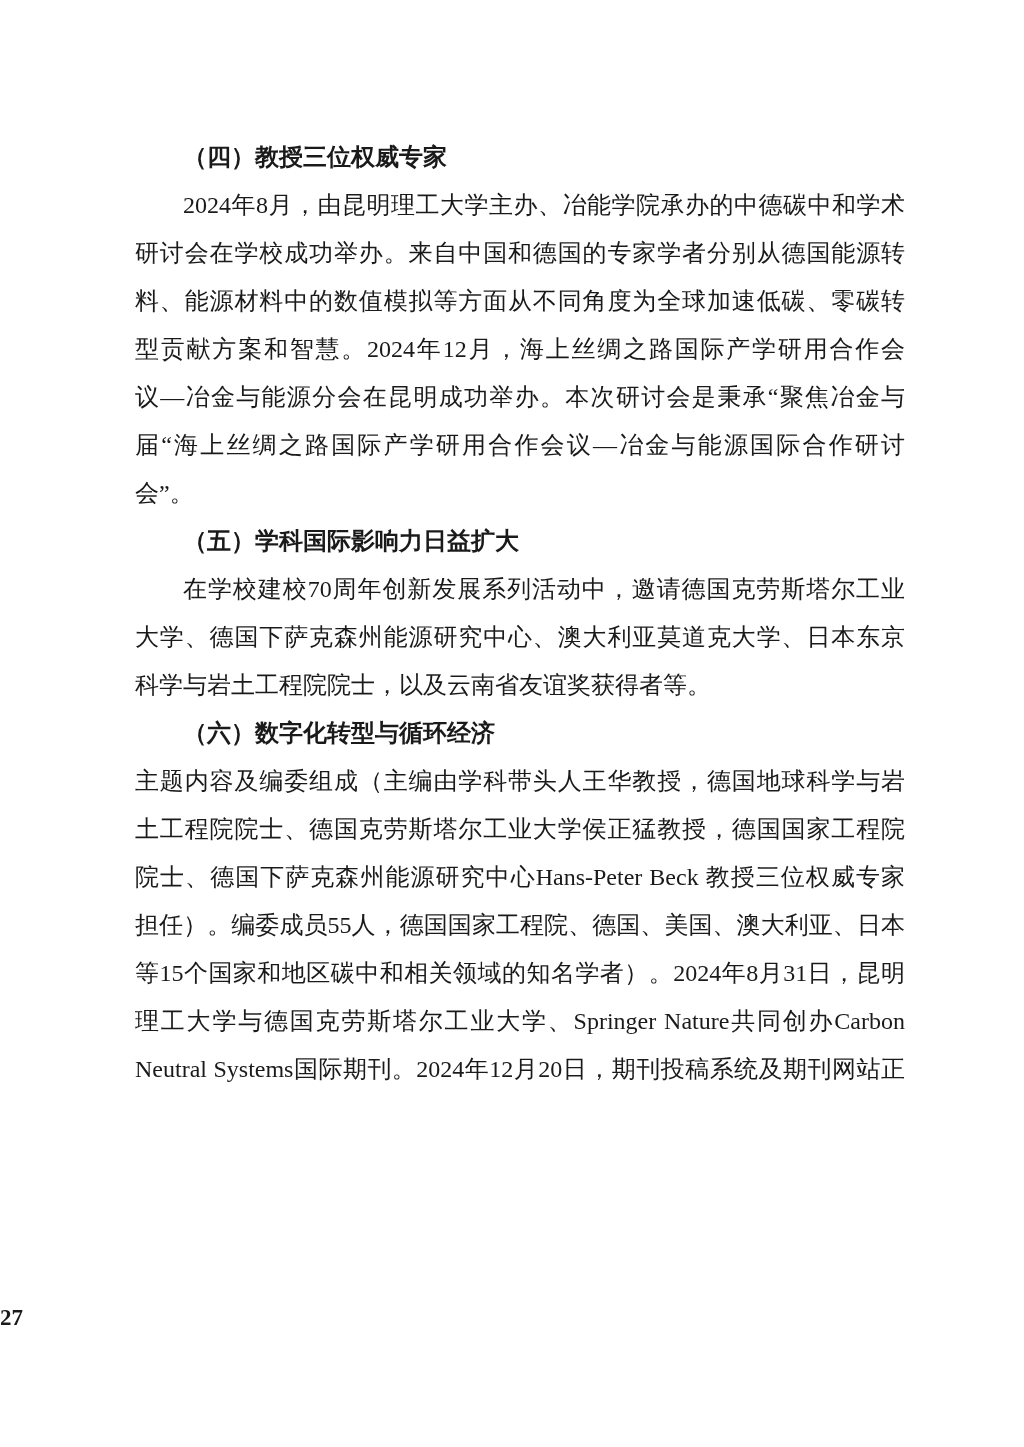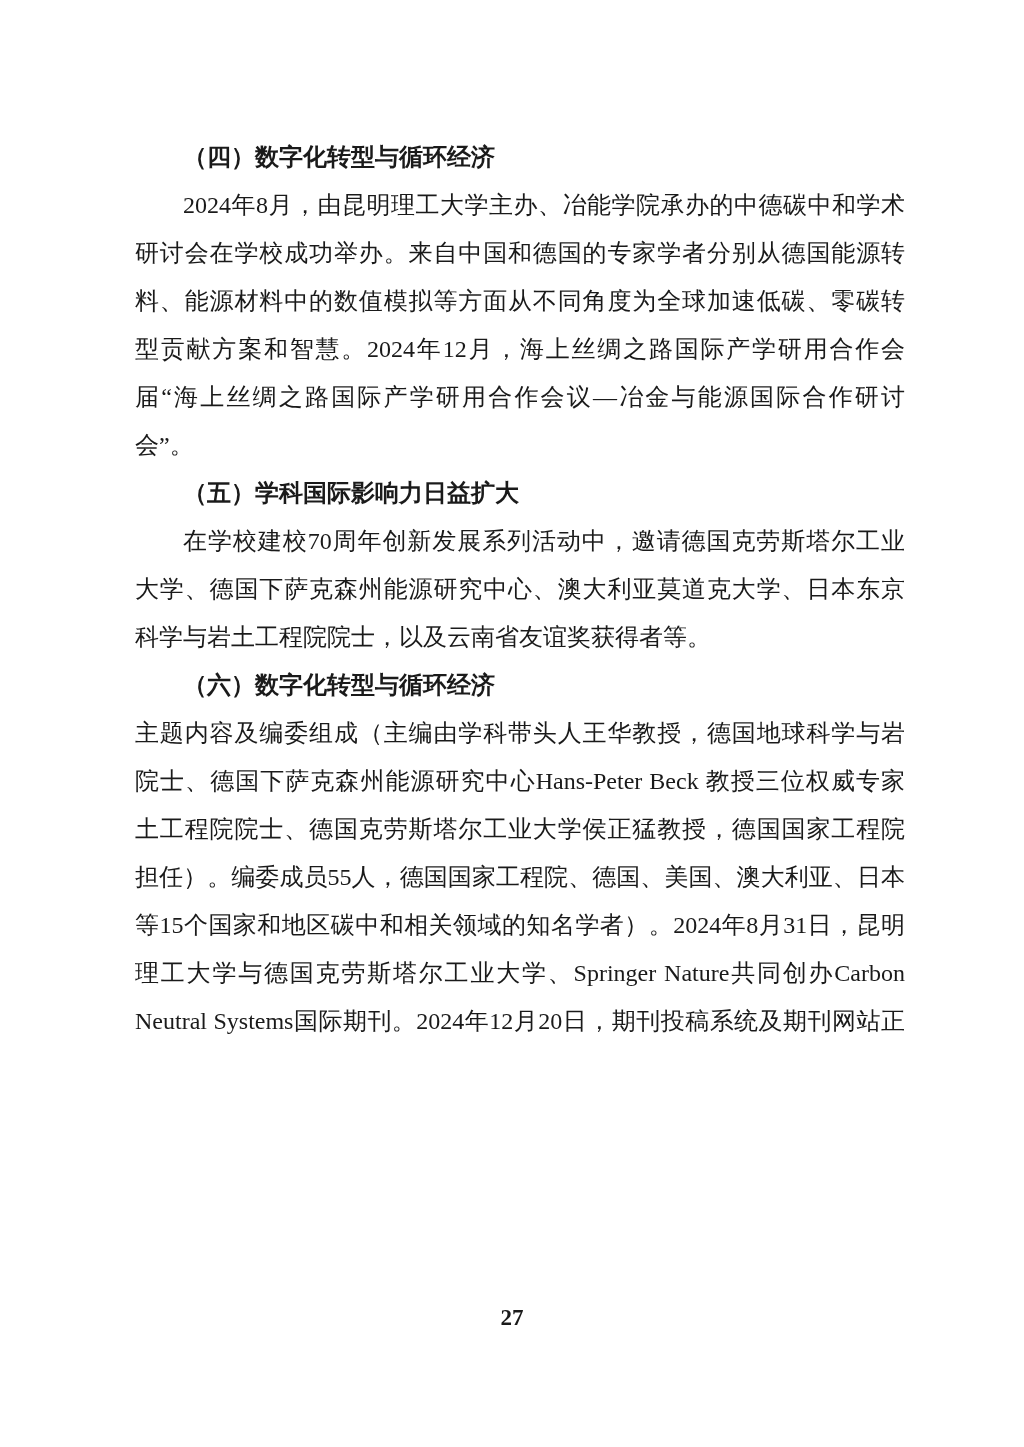--- a/index.html
+++ b/index.html
@@ -64,7 +64,7 @@
 
 <div class="page">
   <div class="content">
-      <div class="line heading indent">（四）数字化转型与循环经济</div>
+      <div class="line heading indent">（四）教授三位权威专家</div>
       <div class="line indent">2024年8月，由昆明理工大学主办、冶能学院承办的中德碳中和学术</div>
       <div class="line">研讨会在学校成功举办。来自中国和德国的专家学者分别从德国能源转</div>
       <div class="line">料、能源材料中的数值模拟等方面从不同角度为全球加速低碳、零碳转</div>

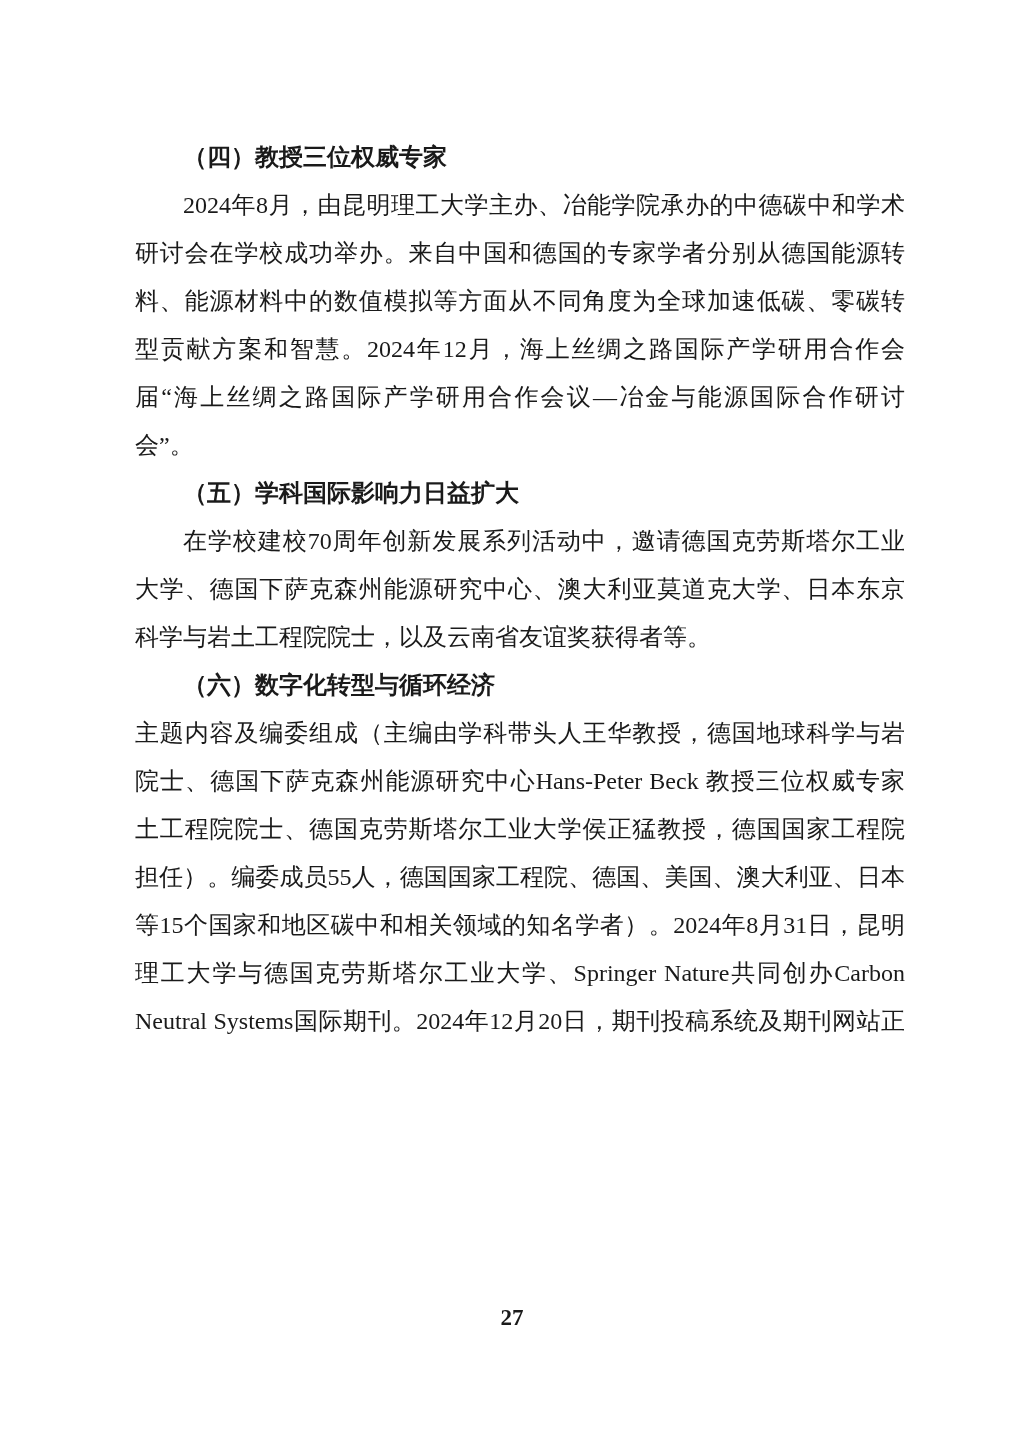--- a/index.html
+++ b/index.html
@@ -69,6 +69,7 @@
       <div class="line">研讨会在学校成功举办。来自中国和德国的专家学者分别从德国能源转</div>
       <div class="line">料、能源材料中的数值模拟等方面从不同角度为全球加速低碳、零碳转</div>
       <div class="line">型贡献方案和智慧。2024年12月，海上丝绸之路国际产学研用合作会</div>
+      <div class="line">议—冶金与能源分会在昆明成功举办。本次研讨会是秉承“聚焦冶金与</div>
       <div class="line">届“海上丝绸之路国际产学研用合作会议—冶金与能源国际合作研讨</div>
       <div class="line no-justify">会”。</div>
       <div class="line heading indent">（五）学科国际影响力日益扩大</div>

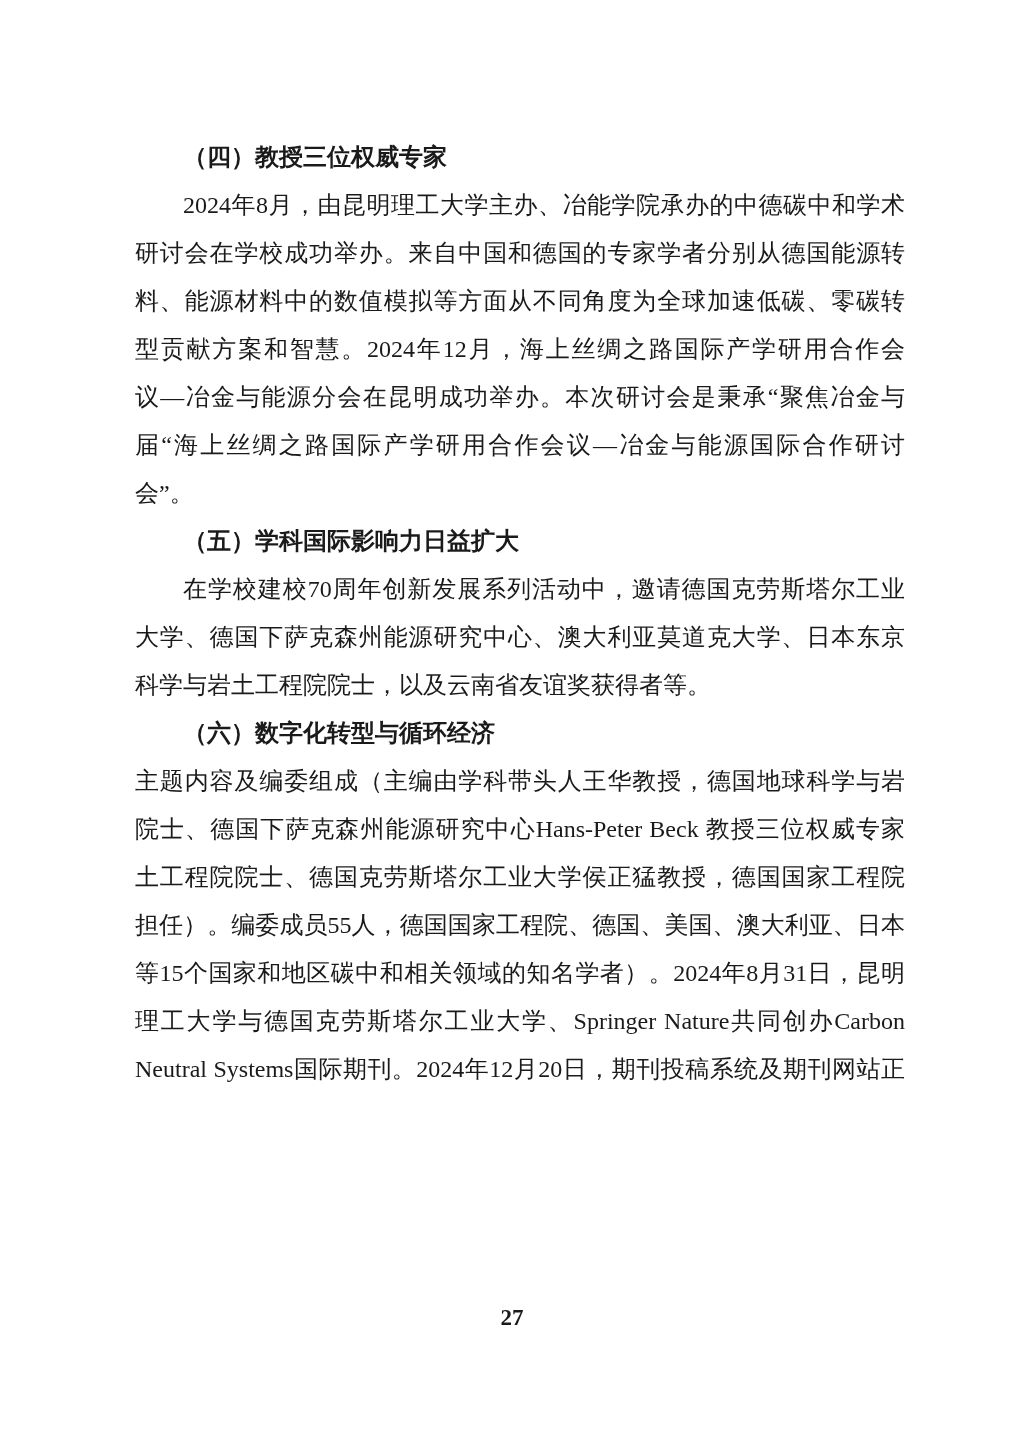--- a/index.html
+++ b/index.html
@@ -78,8 +78,8 @@
       <div class="line no-justify">科学与岩土工程院院士，以及云南省友谊奖获得者等。</div>
       <div class="line heading indent">（六）数字化转型与循环经济</div>
       <div class="line">主题内容及编委组成（主编由学科带头人王华教授，德国地球科学与岩</div>
+      <div class="line">土工程院院士、德国克劳斯塔尔工业大学侯正猛教授，德国国家工程院</div>
       <div class="line">院士、德国下萨克森州能源研究中心Hans-Peter Beck 教授三位权威专家</div>
-      <div class="line">土工程院院士、德国克劳斯塔尔工业大学侯正猛教授，德国国家工程院</div>
       <div class="line">担任）。编委成员55人，德国国家工程院、德国、美国、澳大利亚、日本</div>
       <div class="line">等15个国家和地区碳中和相关领域的知名学者）。2024年8月31日，昆明</div>
       <div class="line">理工大学与德国克劳斯塔尔工业大学、Springer Nature共同创办Carbon</div>

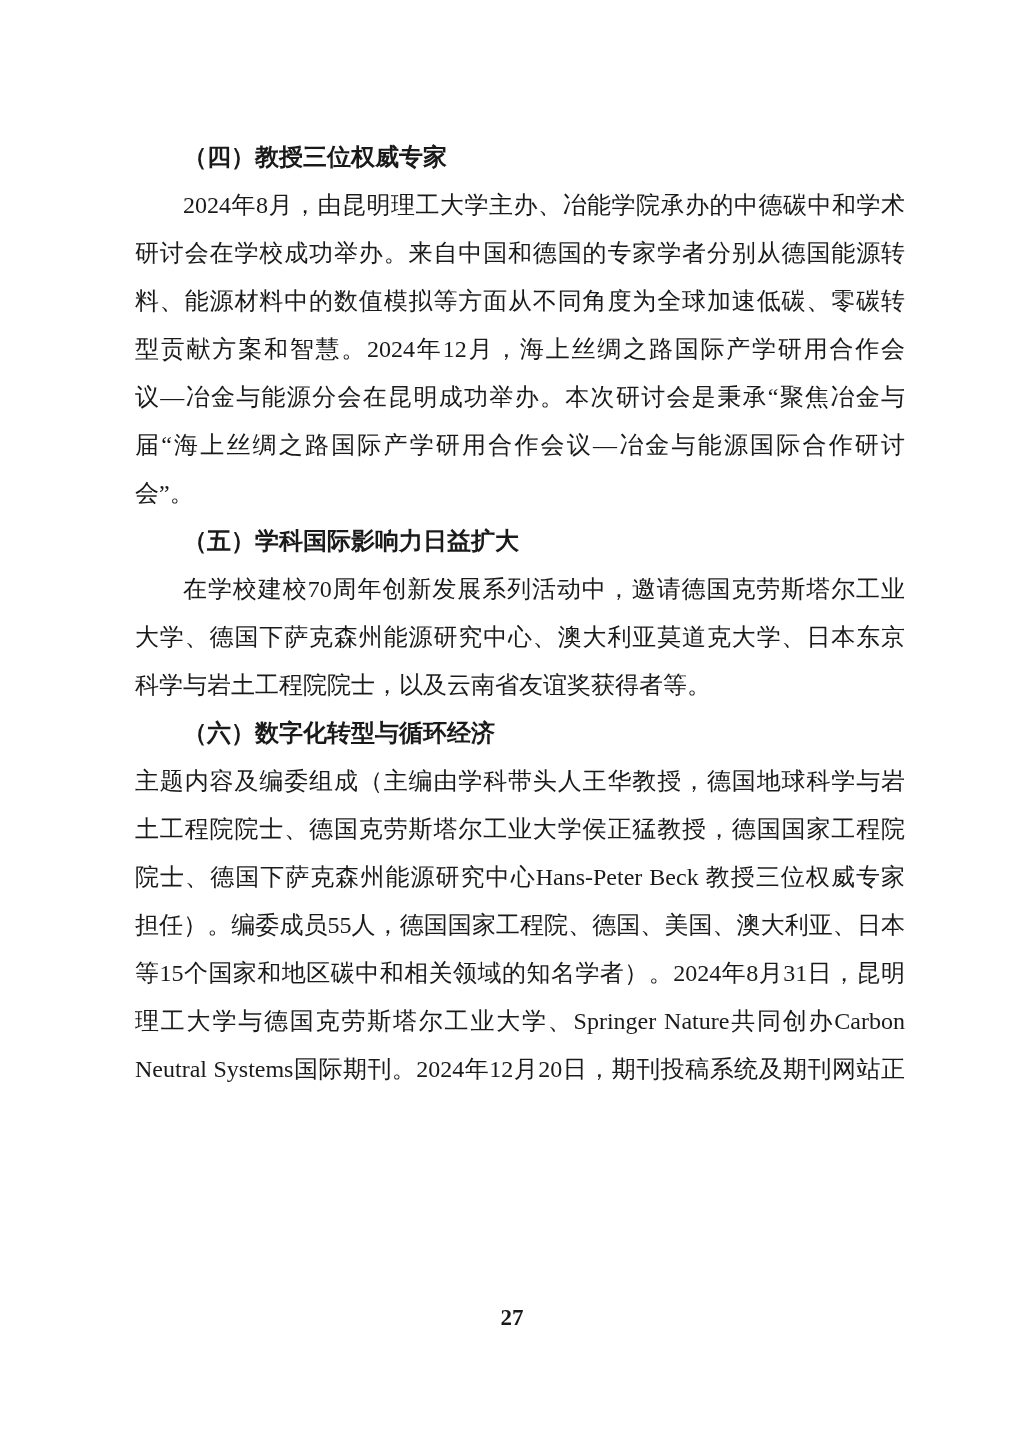--- a/index.html
+++ b/index.html
@@ -52,7 +52,6 @@
     top: 1303px;
     left: 0;
     width: 1024px;
-    text-align: center;
     font-size: 23px;
     font-weight: bold;
     line-height: 30px;

